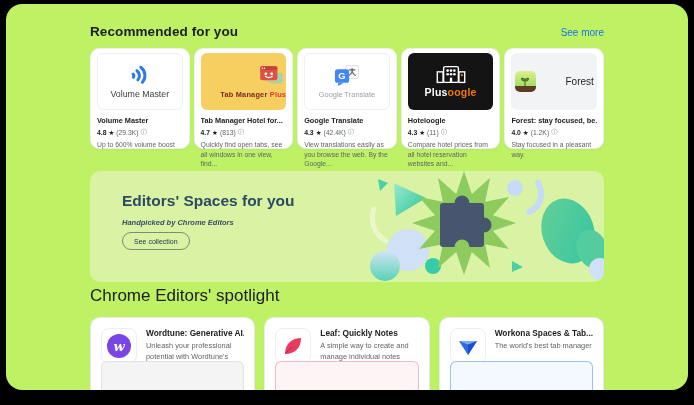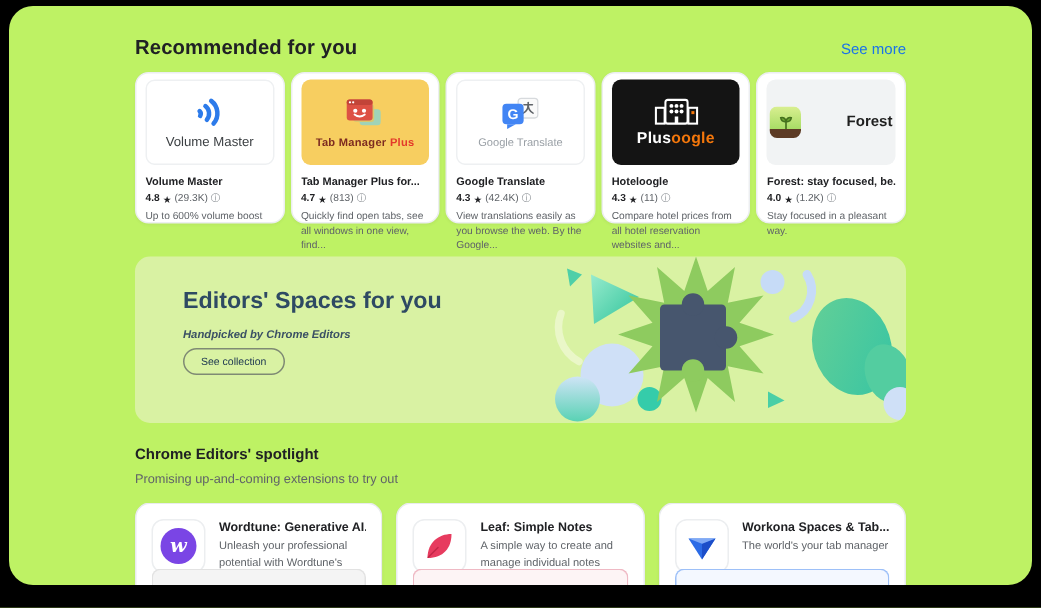--- a/index.html
+++ b/index.html
@@ -30,7 +30,7 @@
   .tile-label-tab .accent{color:#e3392b;}
   .tile-label-hotel{font-size:10.5px;font-weight:800;color:#fff;margin-top:2px;letter-spacing:.2px;}
   .tile-label-hotel .accent{color:#f4770b;}
-  .tile-label-forest{font-size:10px;font-weight:700;color:#1f1f1f;margin-left:24px;}
+  .tile-label-forest{font-size:10px;font-weight:400;color:#1f1f1f;margin-left:24px;}
   .rec-title{font-size:7.3px;font-weight:700;color:#202124;margin-top:6px;white-space:nowrap;overflow:hidden;}
   .rating-row{display:flex;align-items:center;gap:2px;margin-top:3px;font-size:6.8px;}
   .rating-val{font-weight:700;color:#202124;}

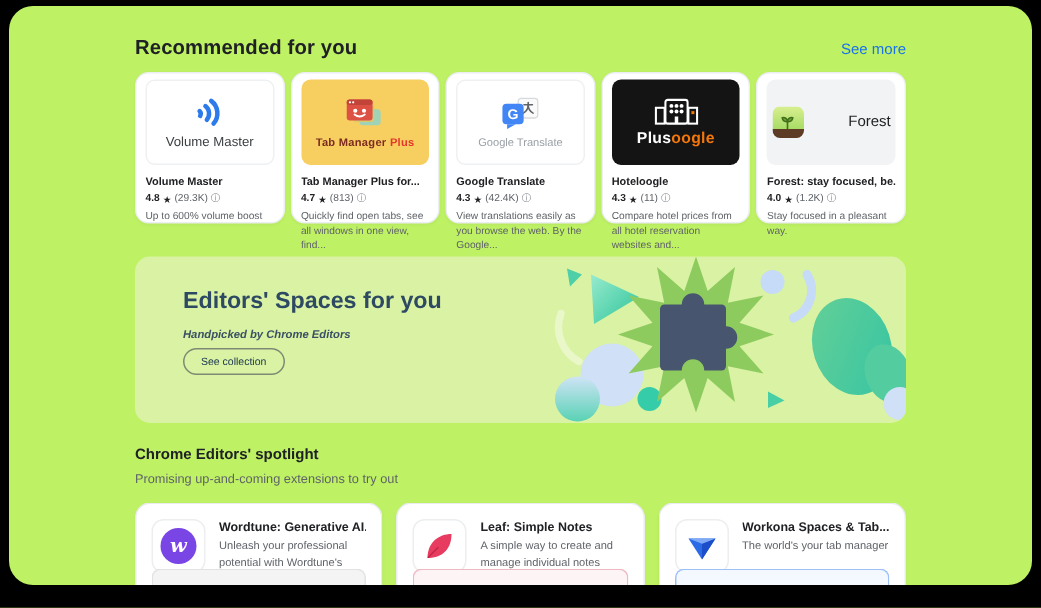--- a/index.html
+++ b/index.html
@@ -20,7 +20,7 @@
   .tile{height:57px;border-radius:6px;display:flex;flex-direction:column;align-items:center;
     justify-content:center;overflow:hidden;box-sizing:border-box;}
   .tile-white{background:#fff;border:1px solid #eef0f2;}
-  .tile-yellow{background:#f7ce60;}
+  .tile-yellow{background:#f7ce60;align-items:flex-end;}
   .tile-black{background:#141414;}
   .tile-gray{background:#f1f3f4;}
   .tile-row{display:flex;align-items:center;gap:6px;}

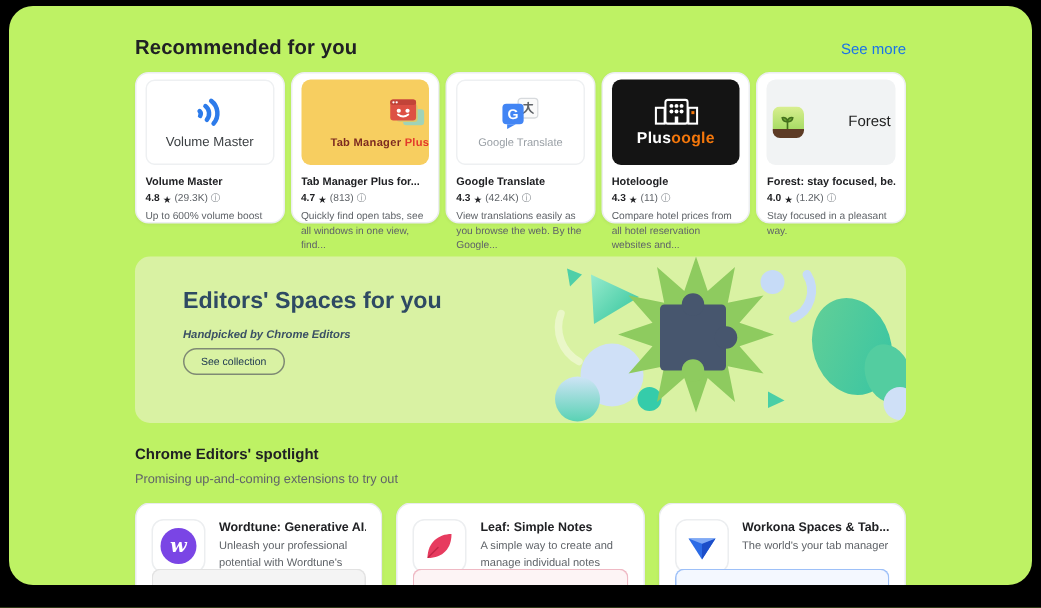--- a/index.html
+++ b/index.html
@@ -121,7 +121,7 @@
           </svg>
           <div class="tile-label-tab"><span>Tab Manager </span><span class="accent">Plus</span></div>
         </div>
-        <div class="rec-title">Tab Manager Plus for...</div>
+        <div class="rec-title">Tab Manager Hotel for...</div>
         <div class="rating-row">
           <span class="rating-val">4.7</span>
           <span class="star">★</span>

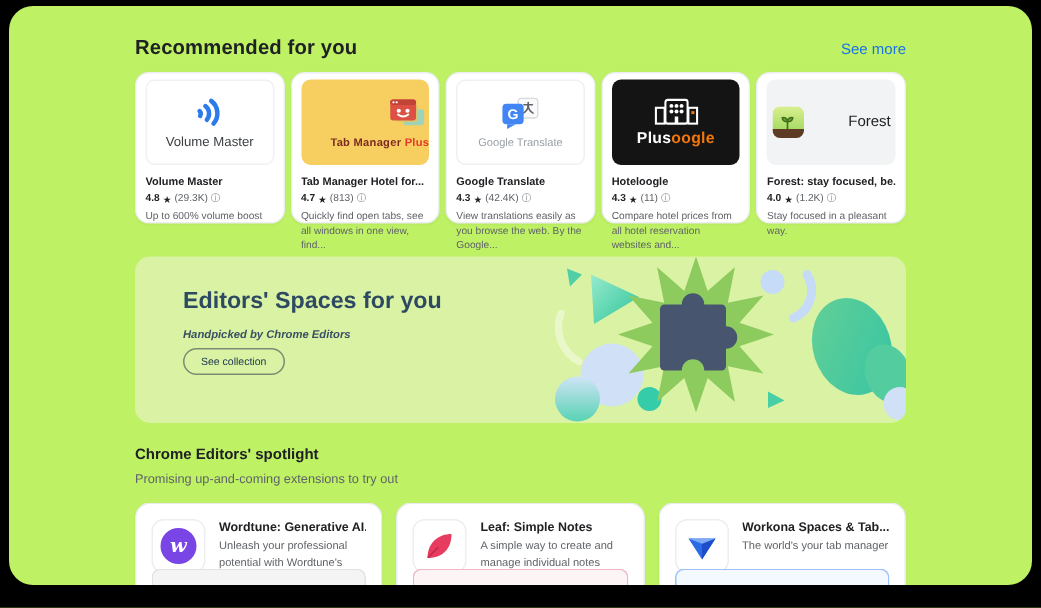--- a/index.html
+++ b/index.html
@@ -49,7 +49,7 @@
   .banner-art{position:absolute;right:0;top:0;width:240px;height:111px;}
 
   
-  .spot-title-sec{margin-top:16px;font-size:10px;font-weight:700;color:#202124;}
+  .spot-title-sec{margin-top:4px;font-size:17px;font-weight:400;color:#202124;}
   .spot-sub{margin-top:5px;font-size:8.5px;color:#5f6368;}
   .spot-row{display:flex;gap:9px;margin-top:11px;}
   .spot-card{flex:1;min-width:0;background:#fff;border:1px solid #e9ebee;border-bottom:none;

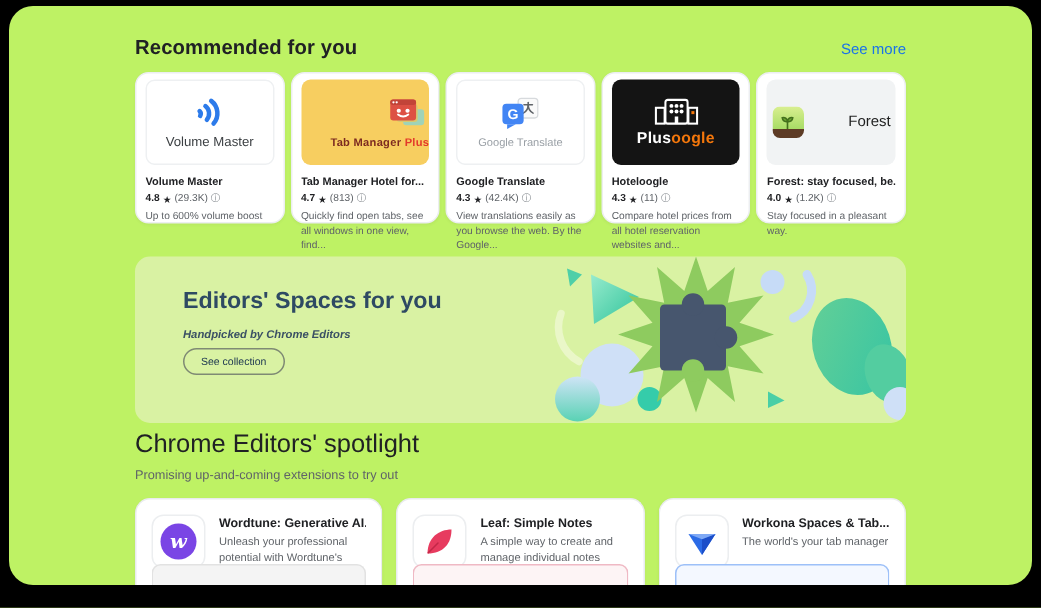--- a/index.html
+++ b/index.html
@@ -257,7 +257,6 @@
     </div>
 
     <div class="spot-title-sec">Chrome Editors' spotlight</div>
-    <div class="spot-sub">Promising up-and-coming extensions to try out</div>
 
     <div class="spot-row">
 

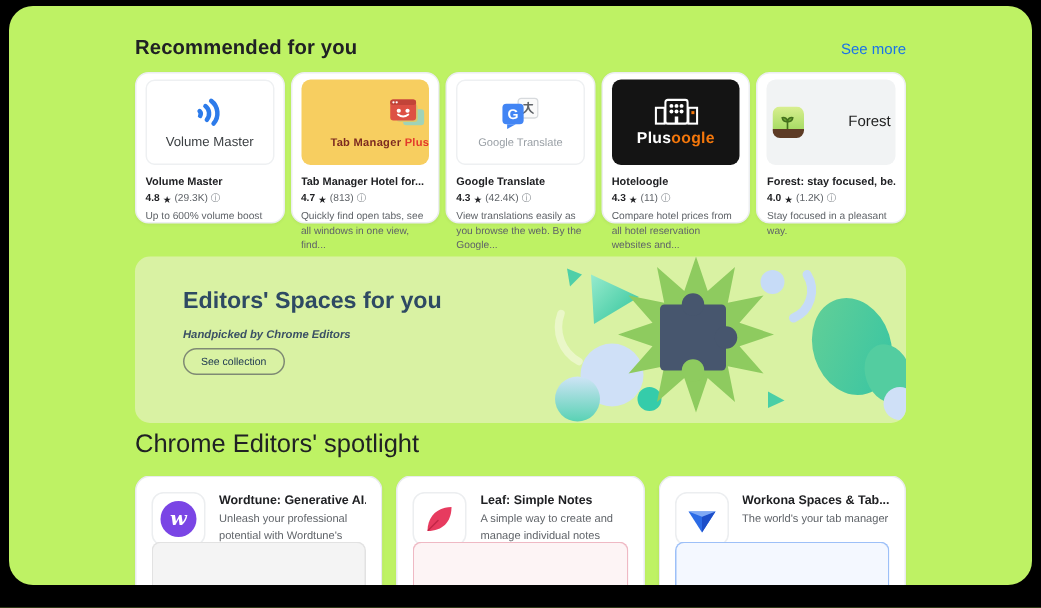--- a/index.html
+++ b/index.html
@@ -279,7 +279,7 @@
           </svg>
         </div>
         <div class="spot-text">
-          <div class="spot-card-title">Leaf: Simple Notes</div>
+          <div class="spot-card-title">Leaf: Quickly Notes</div>
           <div class="spot-card-desc">A simple way to create and manage individual notes quickly and...</div>
         </div>
         <div class="spot-img img-pink"></div>

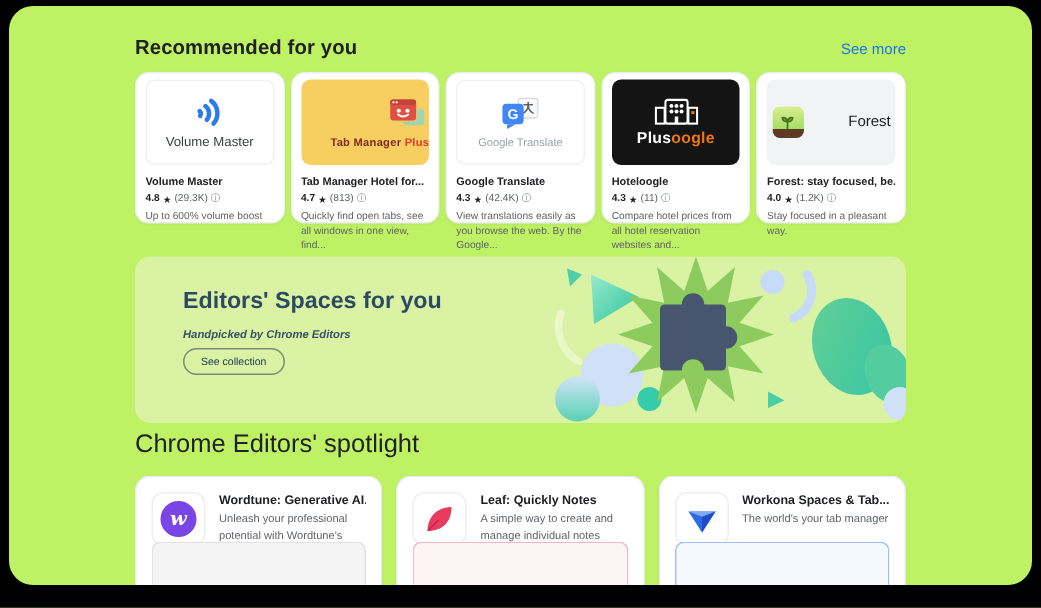--- a/index.html
+++ b/index.html
@@ -295,7 +295,7 @@
         </div>
         <div class="spot-text">
           <div class="spot-card-title">Workona Spaces &amp; Tab...</div>
-          <div class="spot-card-desc">The world's your tab manager</div>
+          <div class="spot-card-desc">The world's best tab manager</div>
         </div>
         <div class="spot-img img-blue"></div>
       </div>

